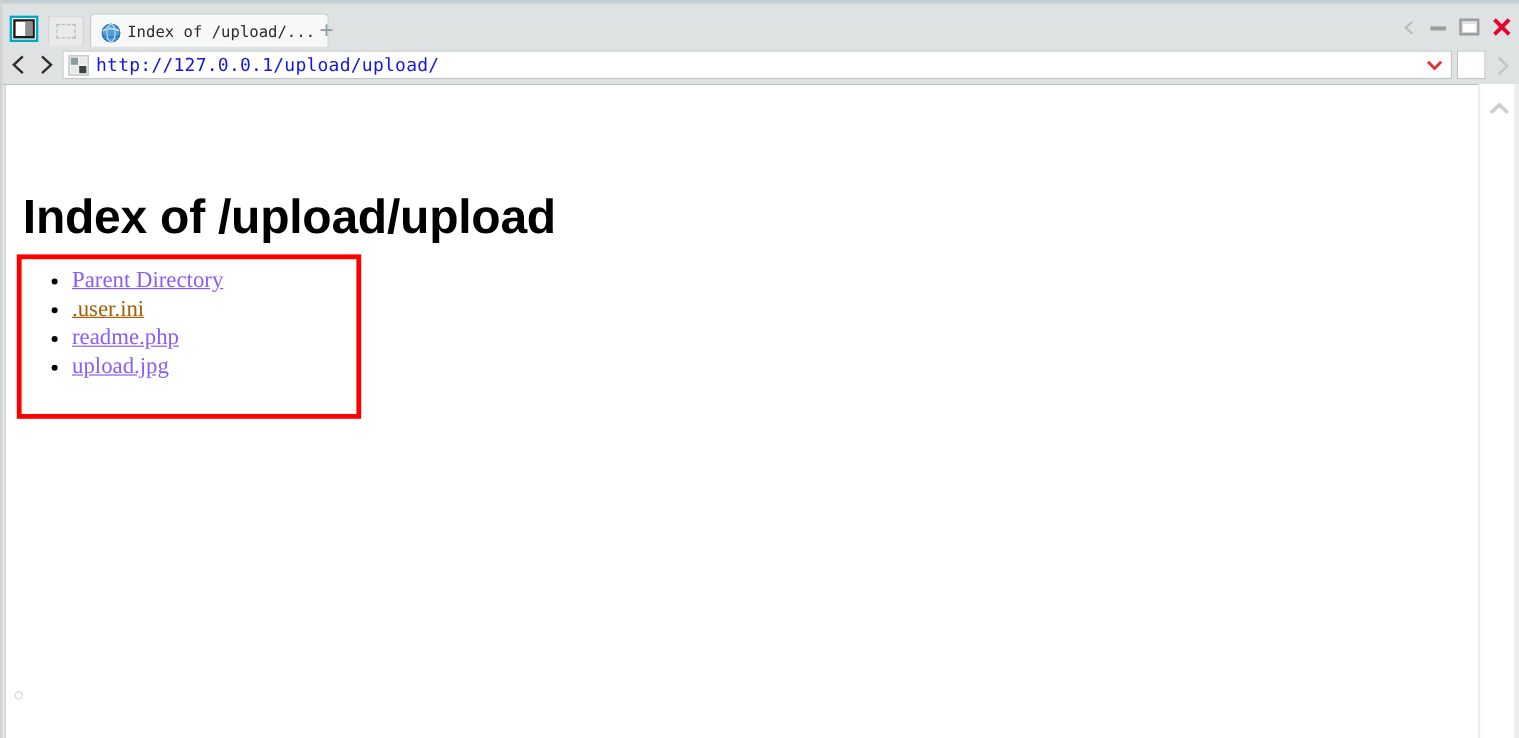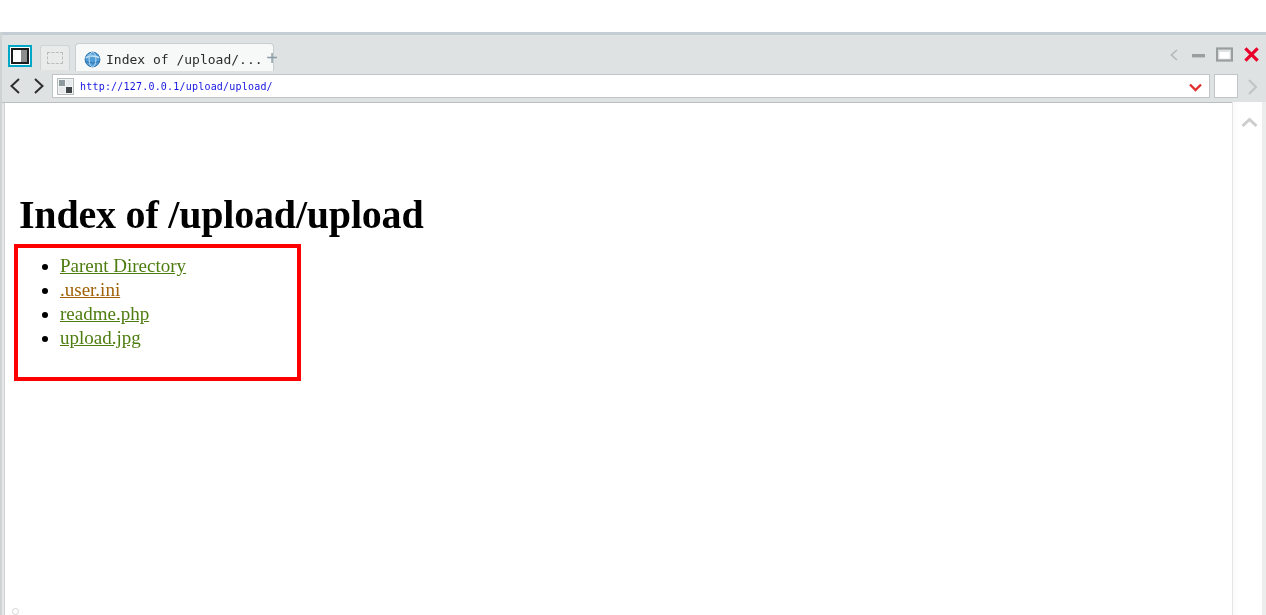--- a/index.html
+++ b/index.html
@@ -22,7 +22,6 @@
     position: relative;
     background: #dfe1e1;
     box-sizing: border-box;
-    margin-top: 32px;
   }
 
   

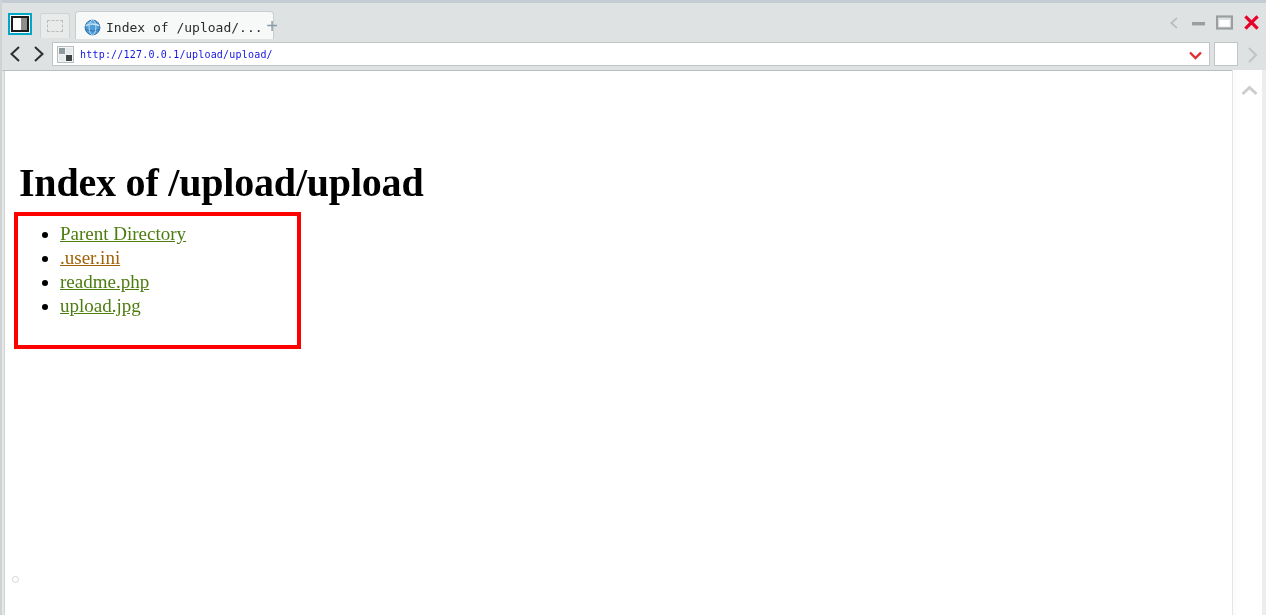--- a/index.html
+++ b/index.html
@@ -172,7 +172,7 @@
   }
   .url-text {
     font-family: "DejaVu Sans Mono", monospace;
-    font-size: 10px;
+    font-size: 15px;
     color: #1414e0;
     white-space: nowrap;
     letter-spacing: 0.2px;

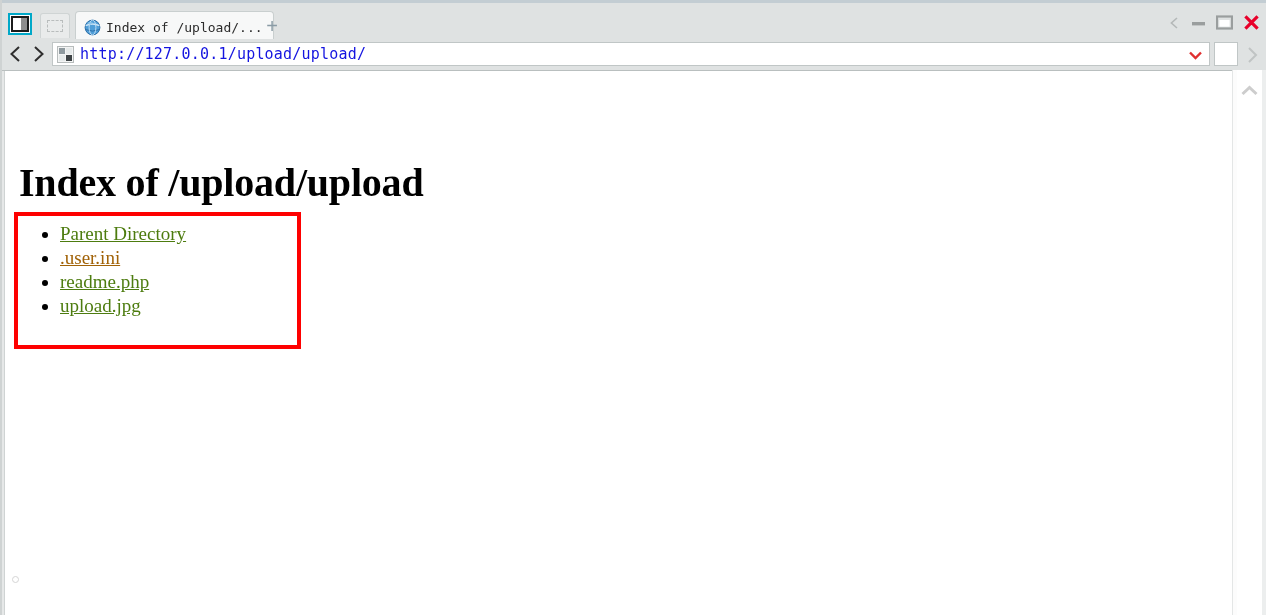--- a/index.html
+++ b/index.html
@@ -230,7 +230,7 @@
     margin: 0;
     position: absolute;
     left: 13px; top: 88px;
-    font-family: Liberation Serif, serif;
+    font-family: Liberation Sans, sans-serif;
     font-size: 40px;
     font-weight: bold;
     color: #000000;

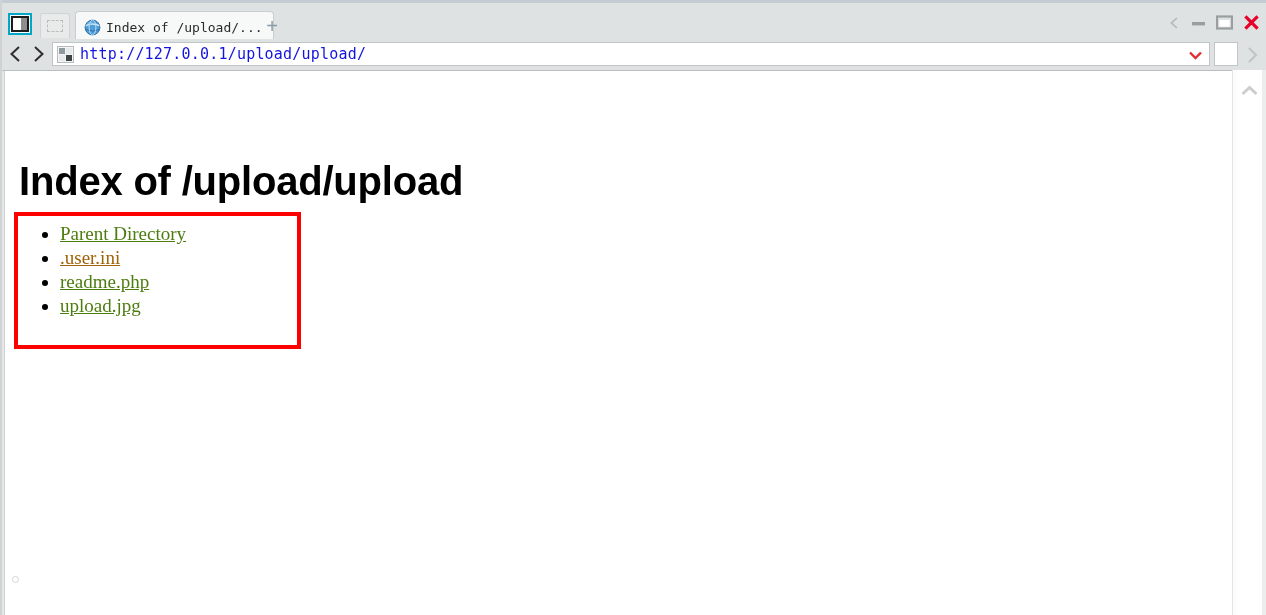--- a/index.html
+++ b/index.html
@@ -267,7 +267,7 @@
     font-size: 19px;
     font-family: "Liberation Serif", serif;
   }
-  a.link-visited { color: #4d7c0f; text-align: right; }
+  a.link-visited { color: #8b5cf6; text-align: right; }
   a.link-unvisited { color: #a16207; }
 
   

